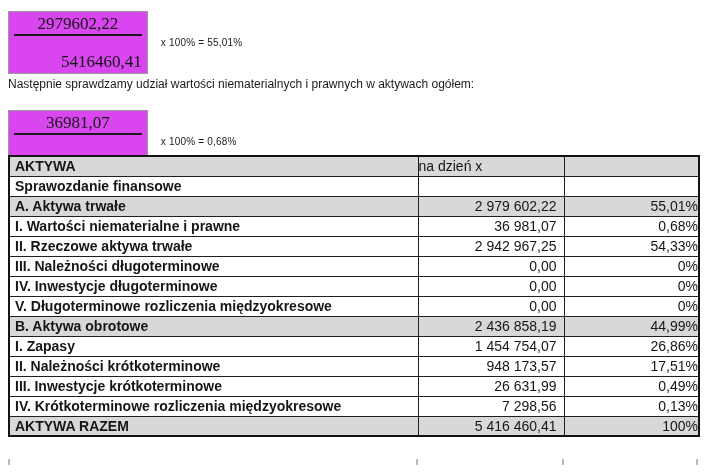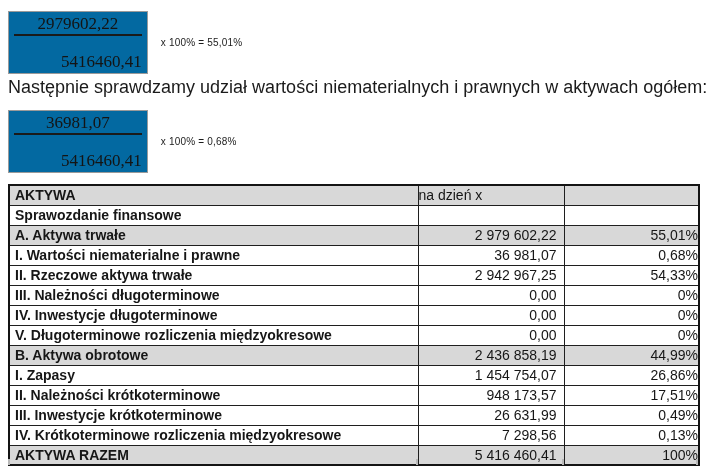--- a/index.html
+++ b/index.html
@@ -26,7 +26,7 @@
     border: 1px solid #9a9a9a;
     padding: 2px 5px;
     min-width: 96px;
-    background: #0369a1;
+    background: #d946ef;
   }
   .frac-num, .frac-den {
     font-family: "Liberation Serif", serif;

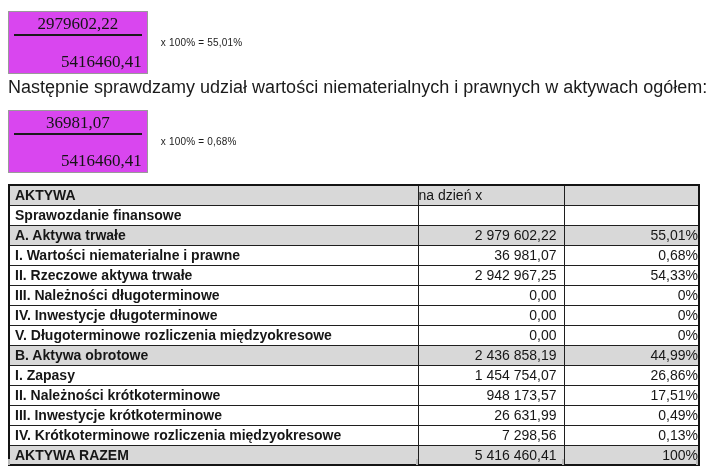--- a/index.html
+++ b/index.html
@@ -50,7 +50,7 @@
     left: 8px;
     top: 77px;
     width: 700px;
-    font-size: 18px;
+    font-size: 12px;
     color: #1b1b1b;
   }
 

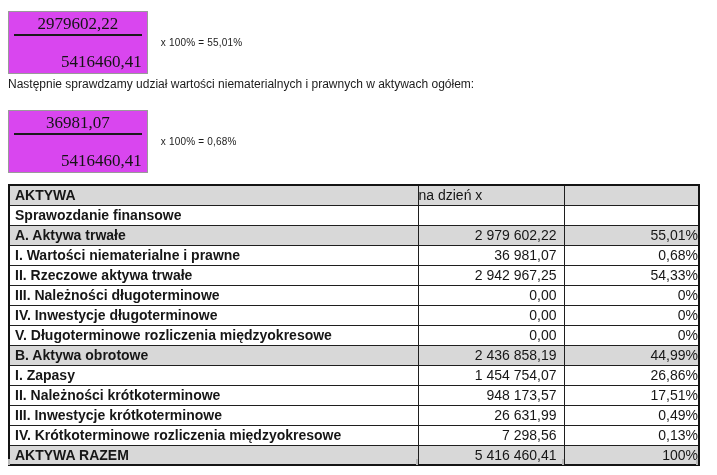--- a/index.html
+++ b/index.html
@@ -58,7 +58,7 @@
   table.bal {
     position: absolute;
     left: 8px;
-    top: 184px;
+    top: 155px;
     width: 690px;
     height: 205px;
     border-collapse: collapse;

